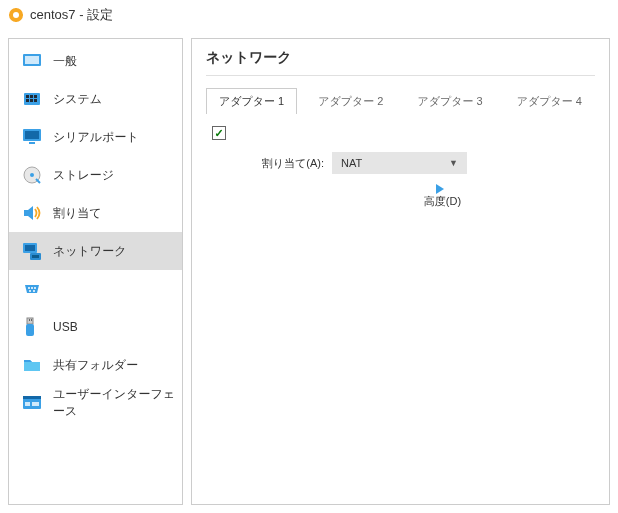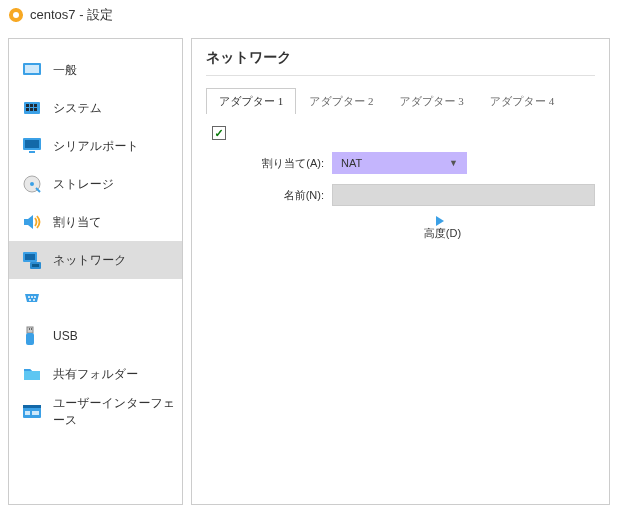--- a/index.html
+++ b/index.html
@@ -8,7 +8,7 @@
 .titlebar .icon { width: 16px; height: 16px; margin-right: 6px; }
 .titlebar .title { font-size: 13px; text-align: center; }
 .content { display: flex; padding: 8px; gap: 8px; height: calc(513px - 30px); }
-.sidebar { width: 175px; border: 1px solid #ccc; background: #fff; padding-top: 12px; }
+.sidebar { width: 175px; border: 1px solid #ccc; background: #fff; padding-top: 3px; }
 .side-item { display: flex; align-items: center; height: 38px; padding-left: 12px; cursor: pointer; }
 .side-item.selected { background: #ddd; }
 .side-item .icon { width: 22px; height: 22px; margin-right: 10px; }

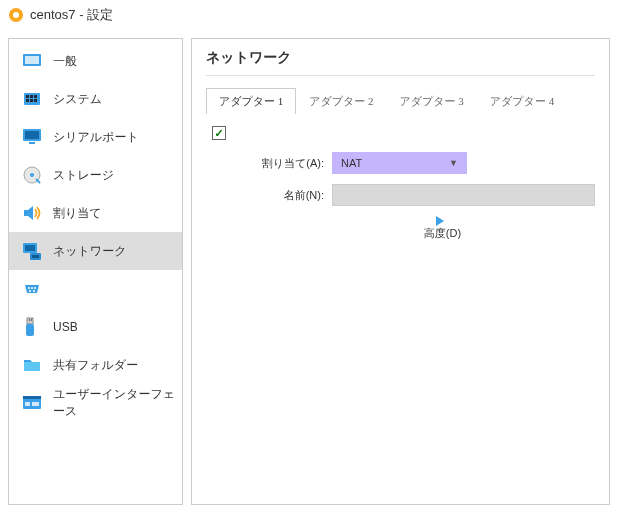--- a/index.html
+++ b/index.html
@@ -15,7 +15,7 @@
 .side-item .label { font-size: 12px; }
 .main { flex: 1; border: 1px solid #ccc; background: #fff; padding: 10px 14px 10px 14px; display: flex; flex-direction: column; }
 .main-title { font-size: 14px; font-weight: bold; padding-bottom: 8px; border-bottom: 1px solid #e0e0e0; margin-bottom: 12px; }
-.tabs { display: flex; gap: 0; margin-bottom: 12px; font-family: Liberation Serif, serif; }
+.tabs { display: flex; gap: 8px; margin-bottom: 12px; }
 .tab { padding: 5px 12px; font-size: 11px; border: 1px solid #ccc; border-bottom: none; background: #f5f5f5; cursor: pointer; }
 .tab.active { background: #fff; }
 .tab:not(.active) { border-color: transparent; background: transparent; color: #666; }

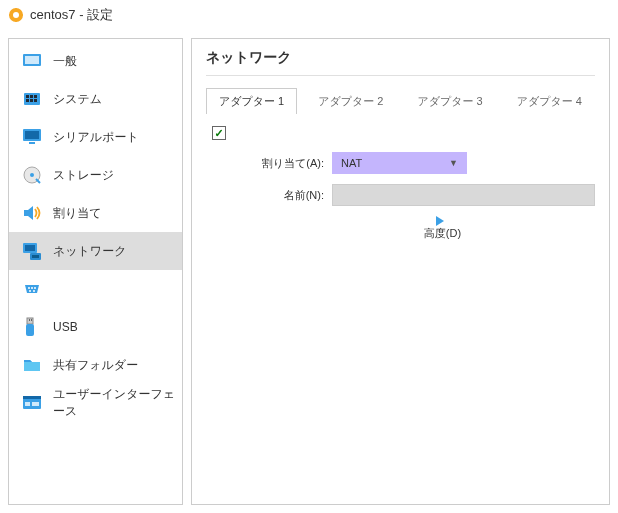--- a/index.html
+++ b/index.html
@@ -23,7 +23,7 @@
 .checkbox-row .cb { width: 14px; height: 14px; border: 1px solid #666; margin-right: 6px; display: flex; align-items: center; justify-content: center; font-size: 11px; color: #0a7a0a; font-weight: bold; }
 .form-row { display: flex; align-items: center; margin-bottom: 10px; }
 .form-row .lbl { width: 82px; text-align: right; margin-right: 8px; font-size: 11px; }
-.form-row .dropdown { width: 135px; height: 22px; border: 1px solid transparent; background: #c4b5fd; display: flex; align-items: center; padding: 0 8px; justify-content: space-between; cursor: pointer; }
+.form-row .dropdown { width: 135px; height: 22px; border: 1px solid transparent; background: #e5e5e5; display: flex; align-items: center; padding: 0 8px; justify-content: space-between; cursor: pointer; }
 .form-row .dropdown .dd-label { font-size: 11px; }
 .form-row .dropdown .caret { font-size: 9px; color: #555; }
 .form-row .textinput { flex: 1; height: 22px; background: #d9d9d9; border: 1px solid #ccc; }

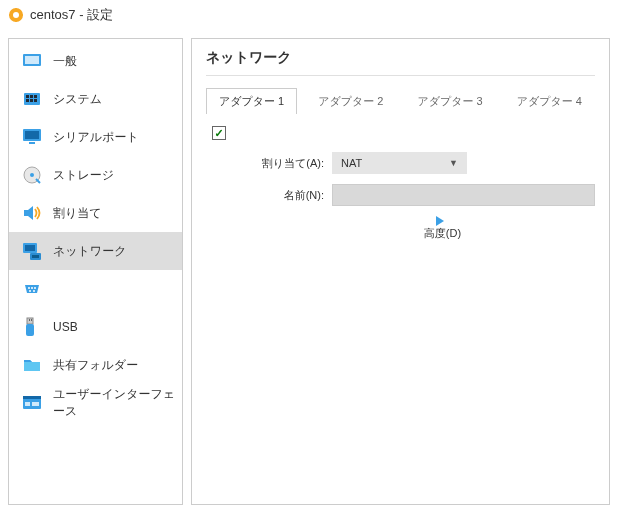--- a/index.html
+++ b/index.html
@@ -197,10 +197,6 @@
         </div>
       </div>
 
-      <div class="form-row">
-        <span class="lbl">名前(N):</span>
-        <div class="textinput" value=""></div>
-      </div>
 
       <div class="expander">
         <span class="tri"></span>

